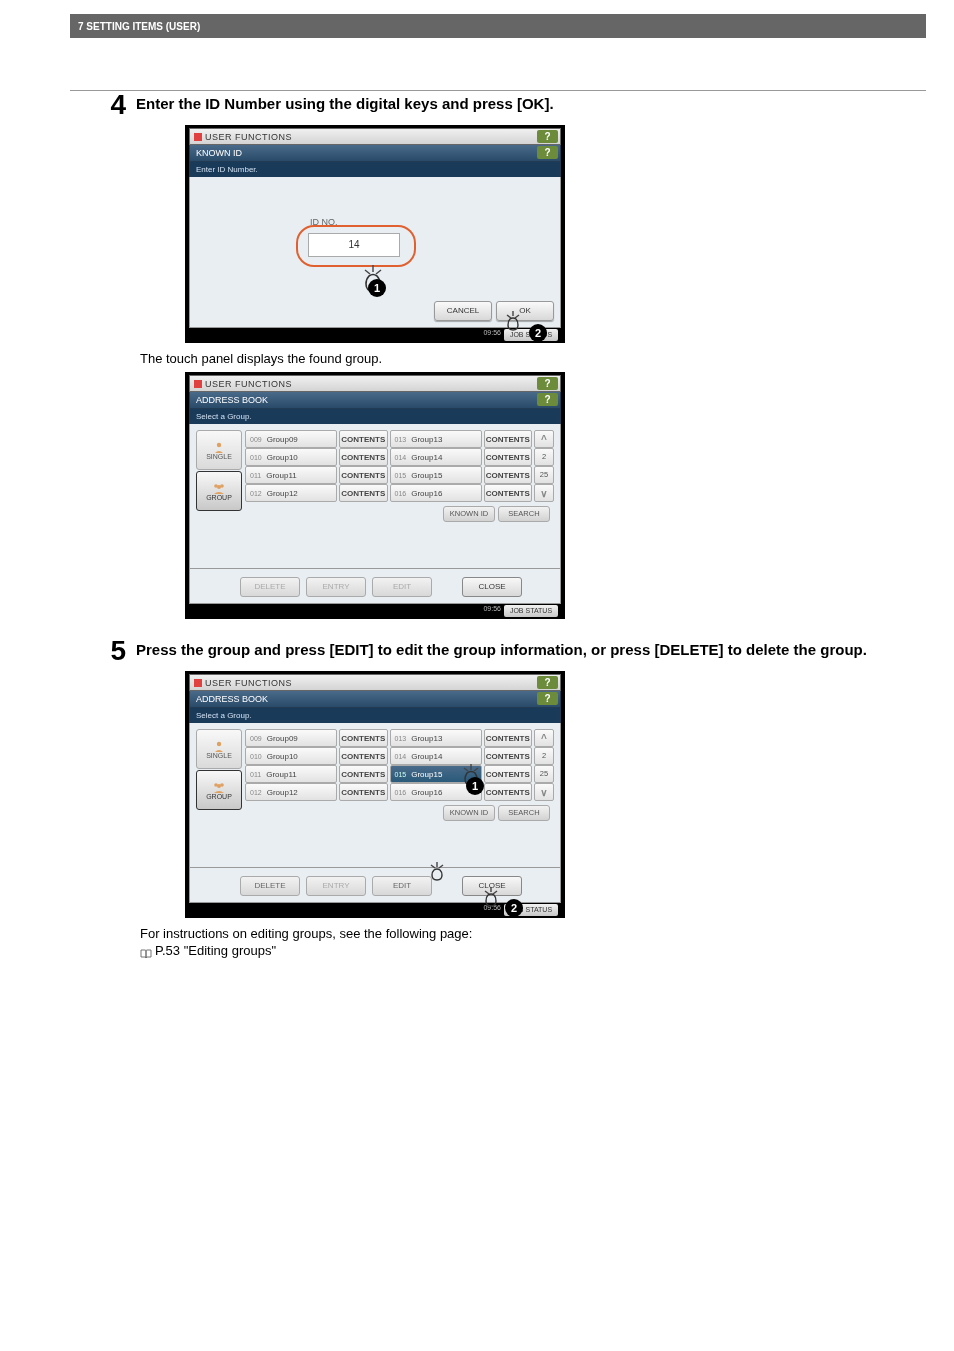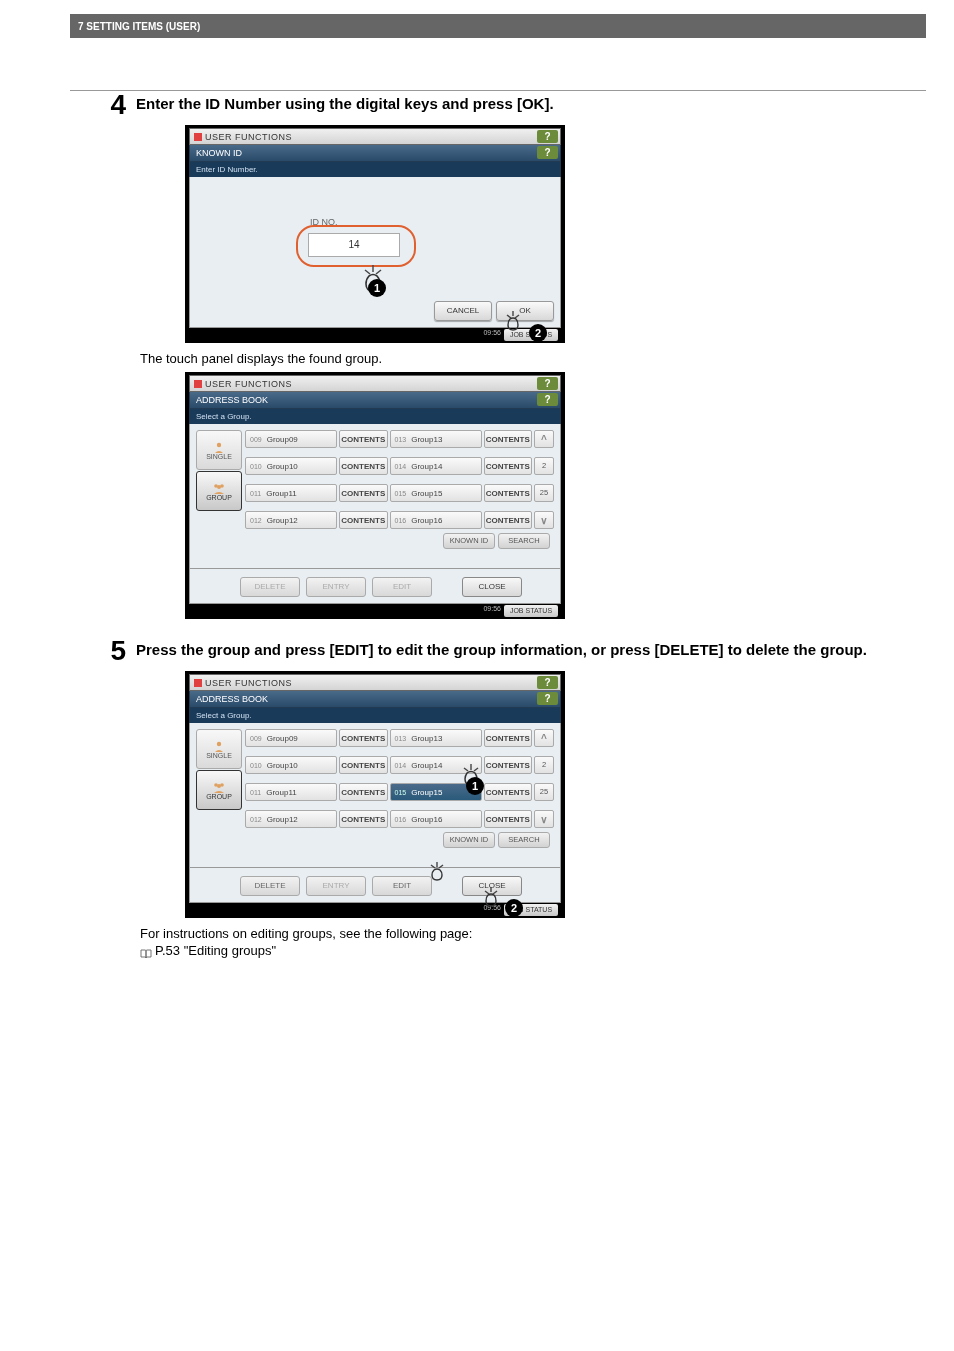--- a/index.html
+++ b/index.html
@@ -263,7 +263,7 @@
     margin-left: 49px;
     display:flex;
     flex-direction:column;
-    gap: 9px;
+    gap: 0;
   }
   .grow {
     display:flex;

